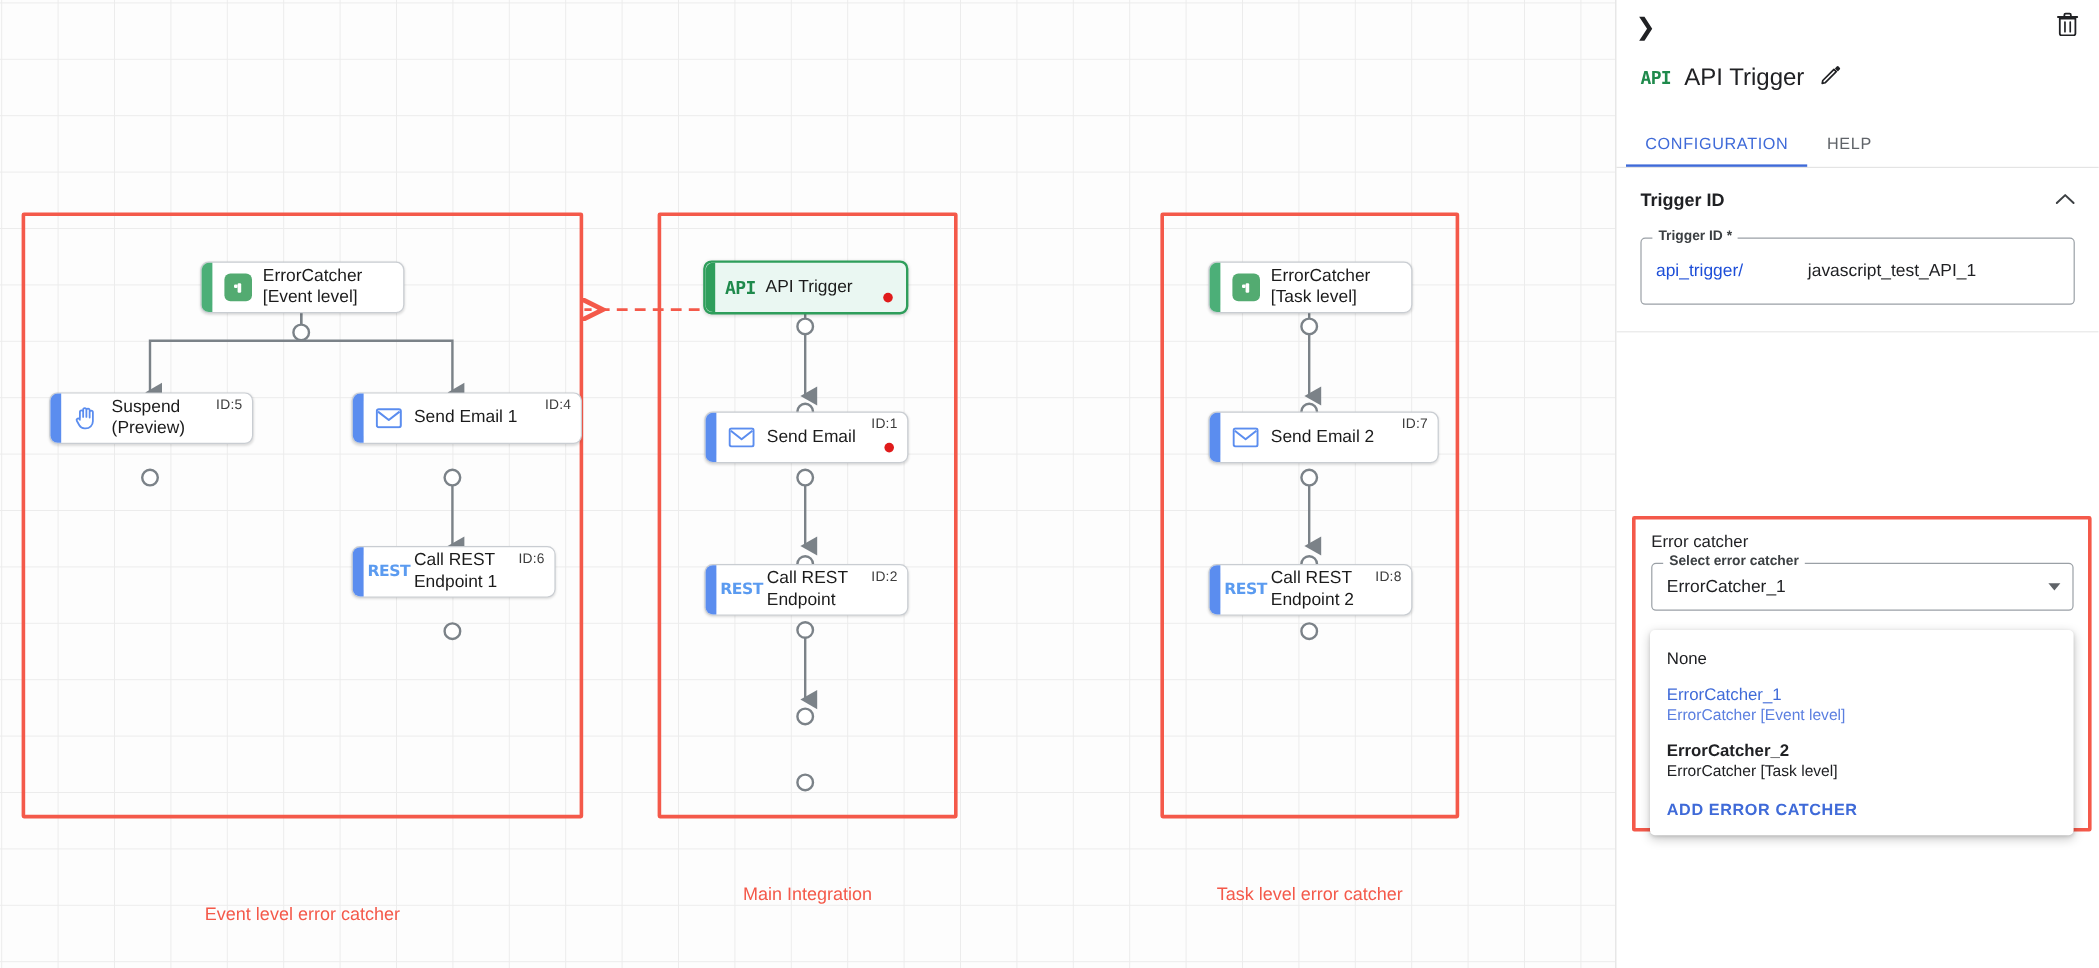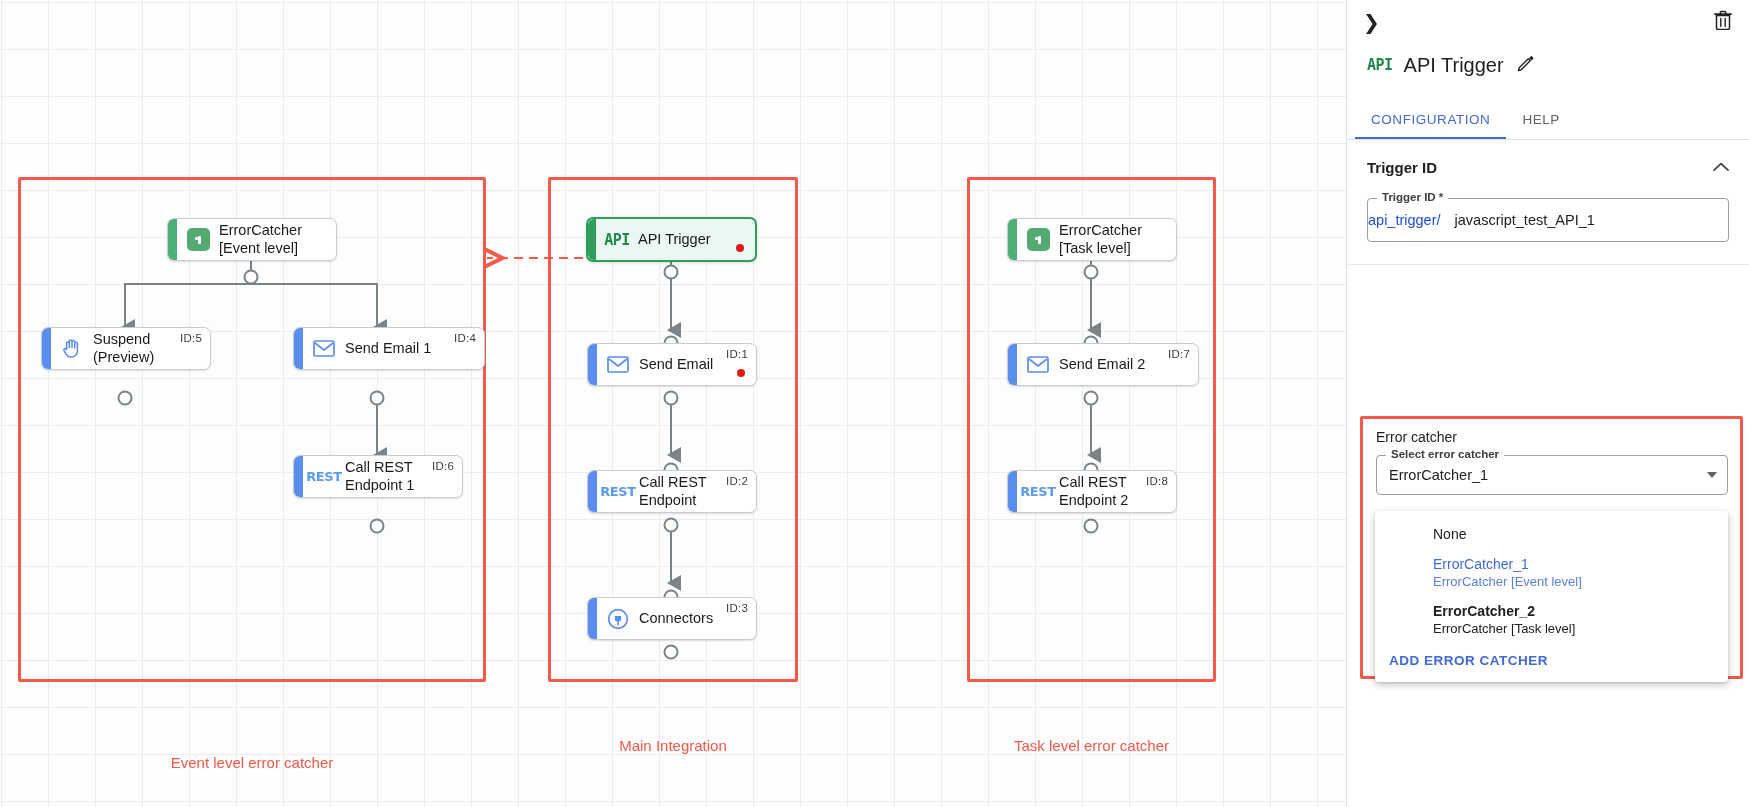--- a/index.html
+++ b/index.html
@@ -162,10 +162,11 @@
 
   
   .field {
-    position: relative; height: 44px; margin: 4px 0 22px;
+    position: relative; height: 56px; margin: 4px 0 22px;
     border: 1px solid #9aa0a6; border-radius: 4px;
-    display: flex; align-items: center; padding: 0 0;
+    display: flex; align-items: center; padding: 0 12px;
     background: #fff;
+    gap: 40px;
   }
   .field-legend {
     position: absolute; top: -8px; left: 9px; padding: 0 5px;

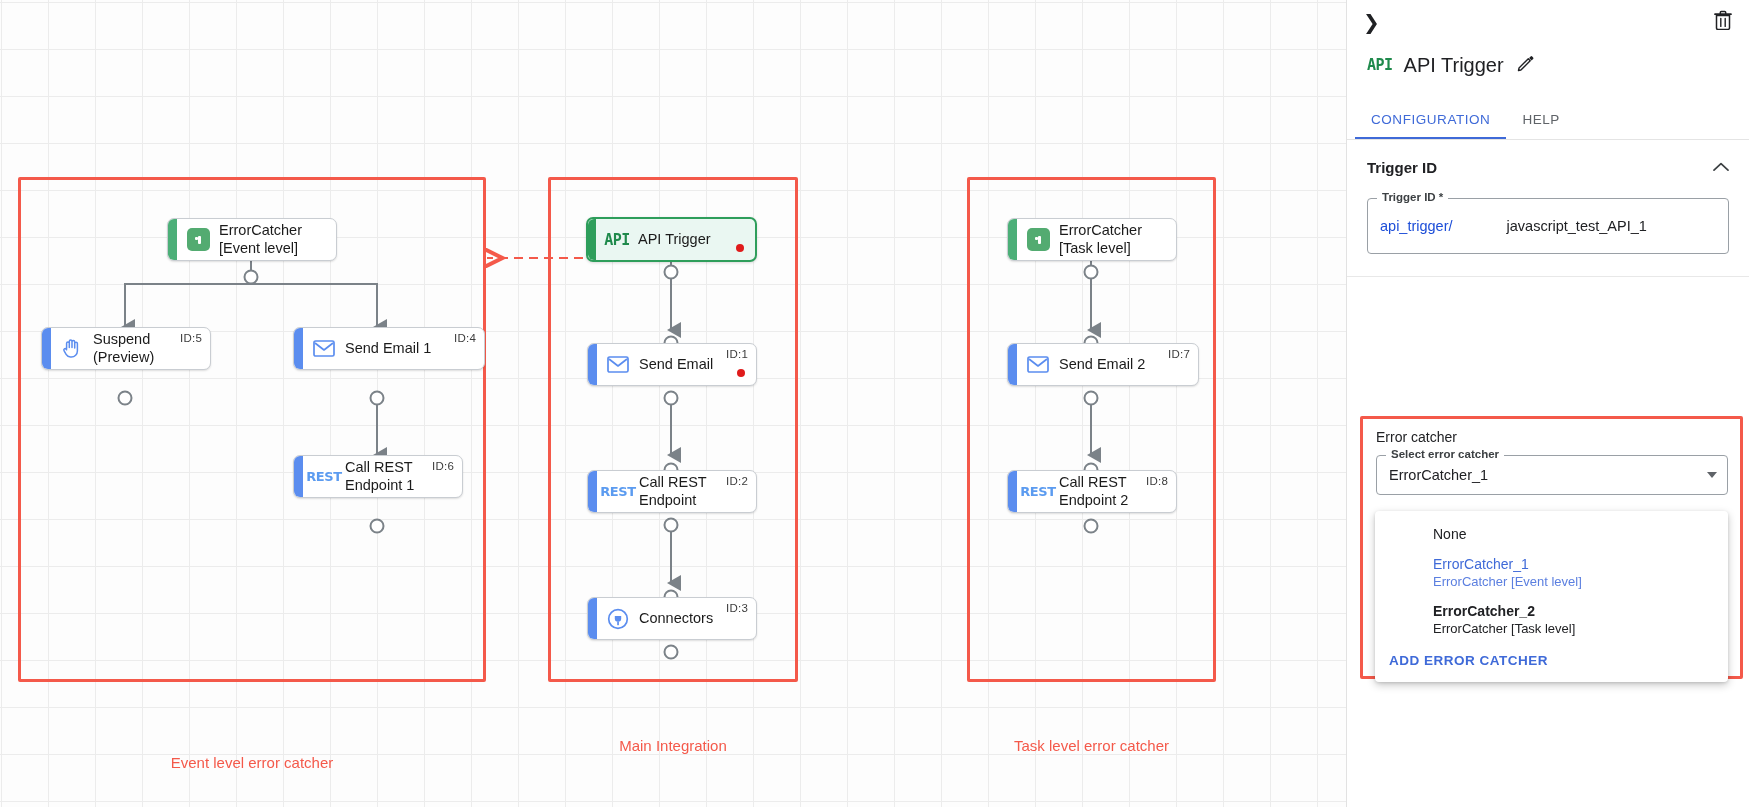--- a/index.html
+++ b/index.html
@@ -454,7 +454,7 @@
       <div class="divider"></div>
 
 
-      <div class="err-highlight" style="top:276px; height:263px;padding-left:13px;">
+      <div class="err-highlight" style="top:290px; height:263px;padding-left:13px;">
         <div class="err-label">Error catcher</div>
 
         <div class="select-field">

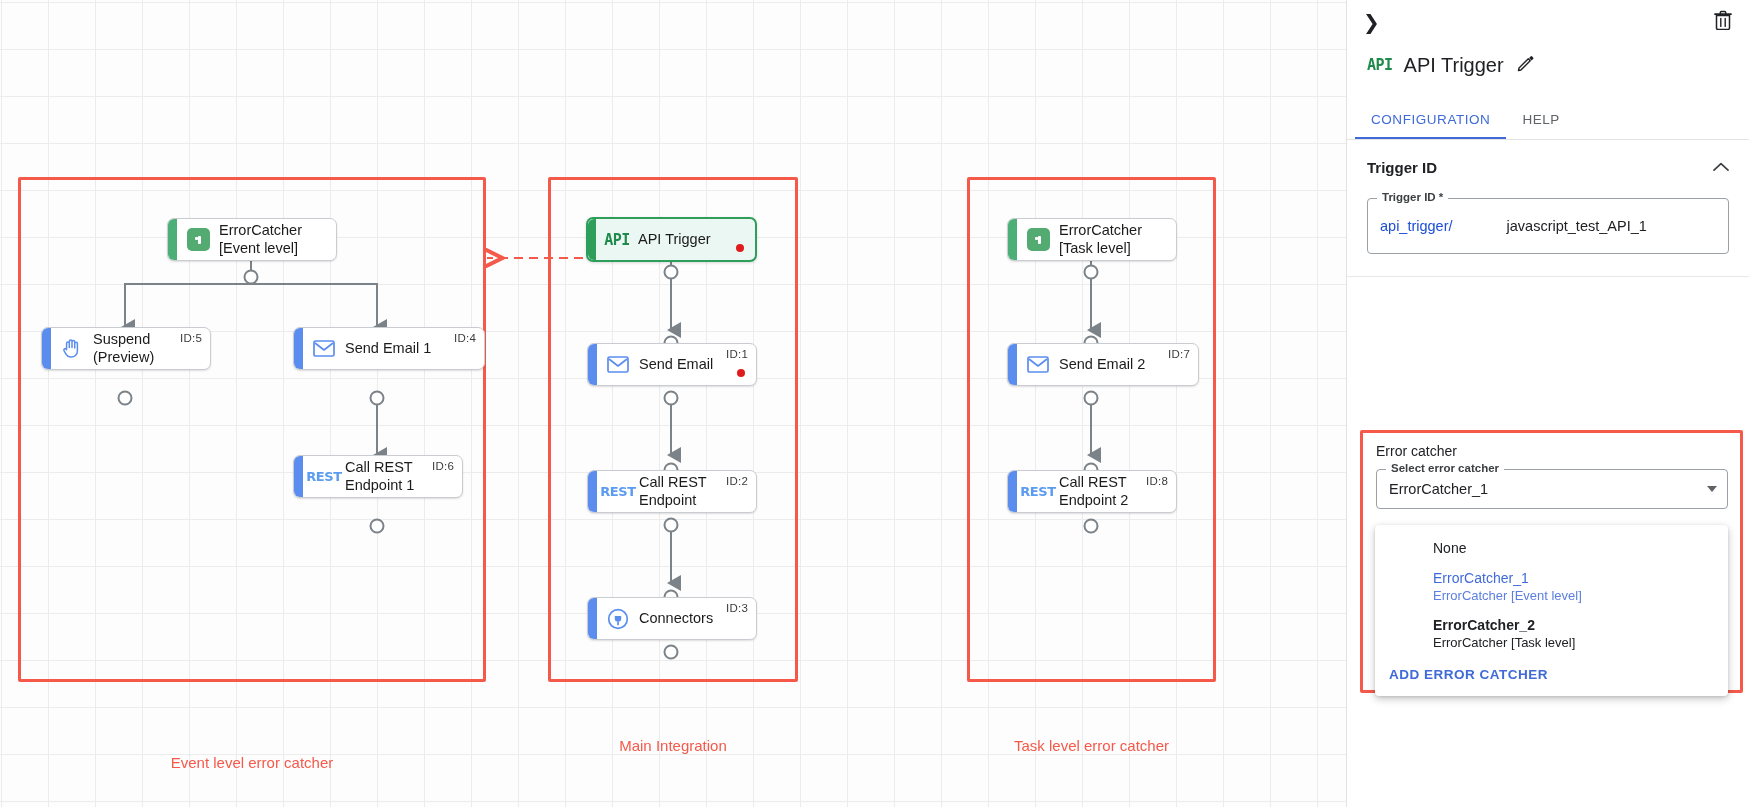--- a/index.html
+++ b/index.html
@@ -203,7 +203,7 @@
     padding: 8px 0 10px;
     z-index: 40;
   }
-  .dd-item { padding: 7px 14px; cursor: pointer; margin-left: 44px; }
+  .dd-item { padding: 7px 14px; cursor: pointer; }
   .dd-line1 { font-size: 14px; color: #202124; }
   .dd-line2 { font-size: 13px; color: #202124; margin-top: 2px; }
   .dd-item.selected .dd-line1 { color: #3f6ad8; }

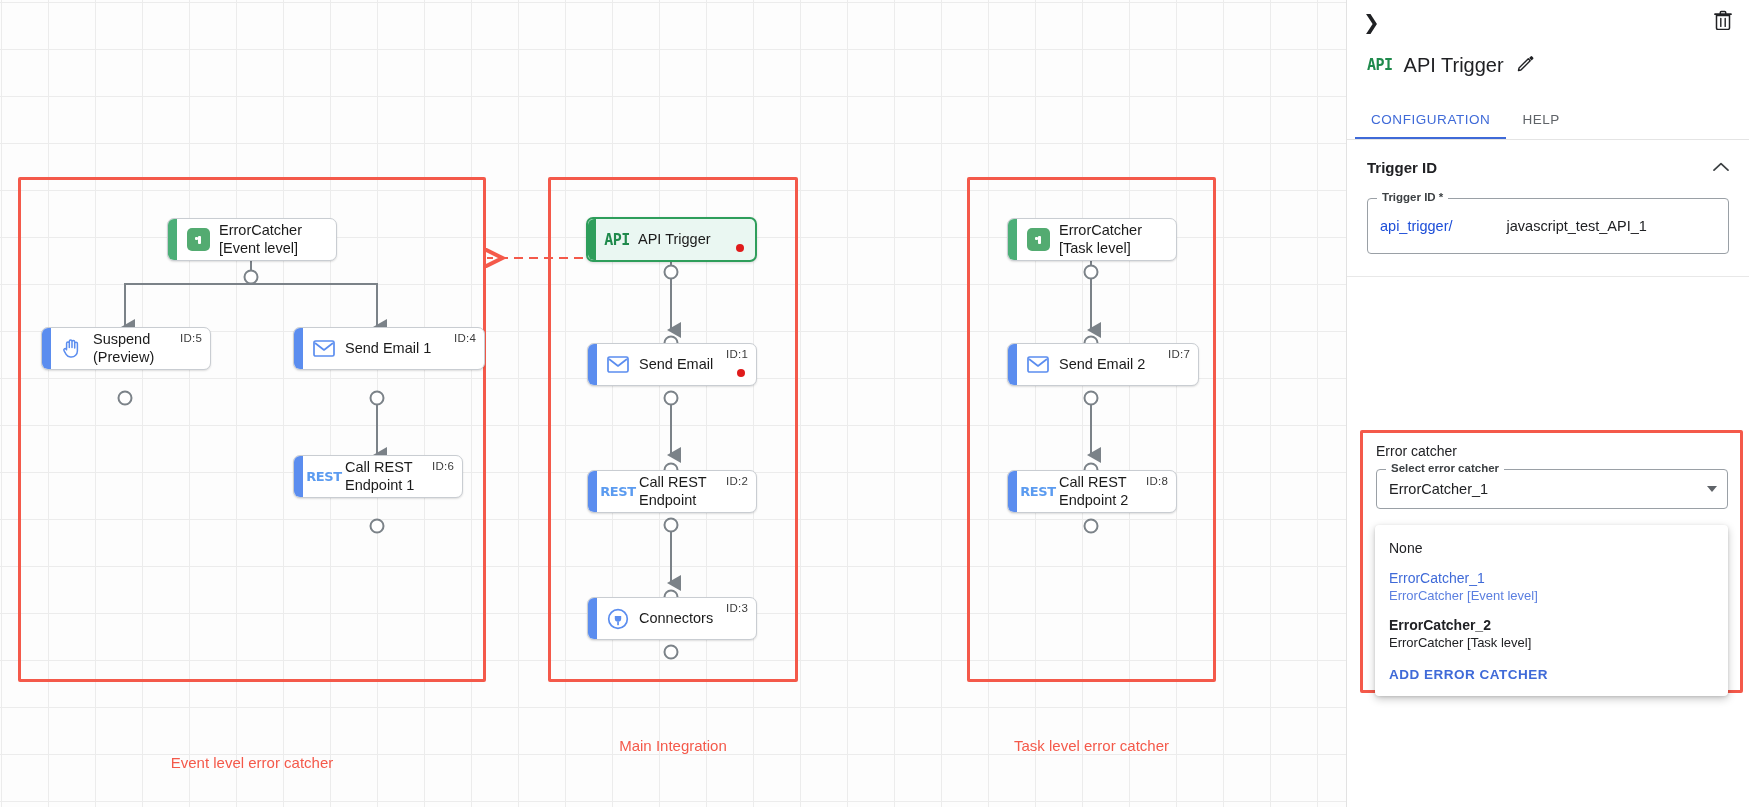--- a/index.html
+++ b/index.html
@@ -355,18 +355,6 @@
       <span class="idtag">ID:2</span>
     </div>
 
-    <div class="node blue" style="left:587px; top:597px; width:170px; height:43px;">
-      <div class="accent"></div>
-      <div class="ic">
-        <svg width="22" height="22" viewBox="0 0 22 22">
-          <circle cx="11" cy="11" r="9.3" fill="none" stroke="#5b8def" stroke-width="1.7"></circle>
-          <path d="M7.8,8 v2.6 a3.2,3.2 0 0 0 6.4,0 V8" fill="#5b8def"></path>
-          <rect x="10.2" y="13.6" width="1.7" height="3.6" fill="#5b8def"></rect>
-        </svg>
-      </div>
-      <div class="lbl">Connectors</div>
-      <span class="idtag">ID:3</span>
-    </div>
 
     <div class="node green" style="left:1007px; top:218px; width:170px; height:43px;">
       <div class="accent"></div>

